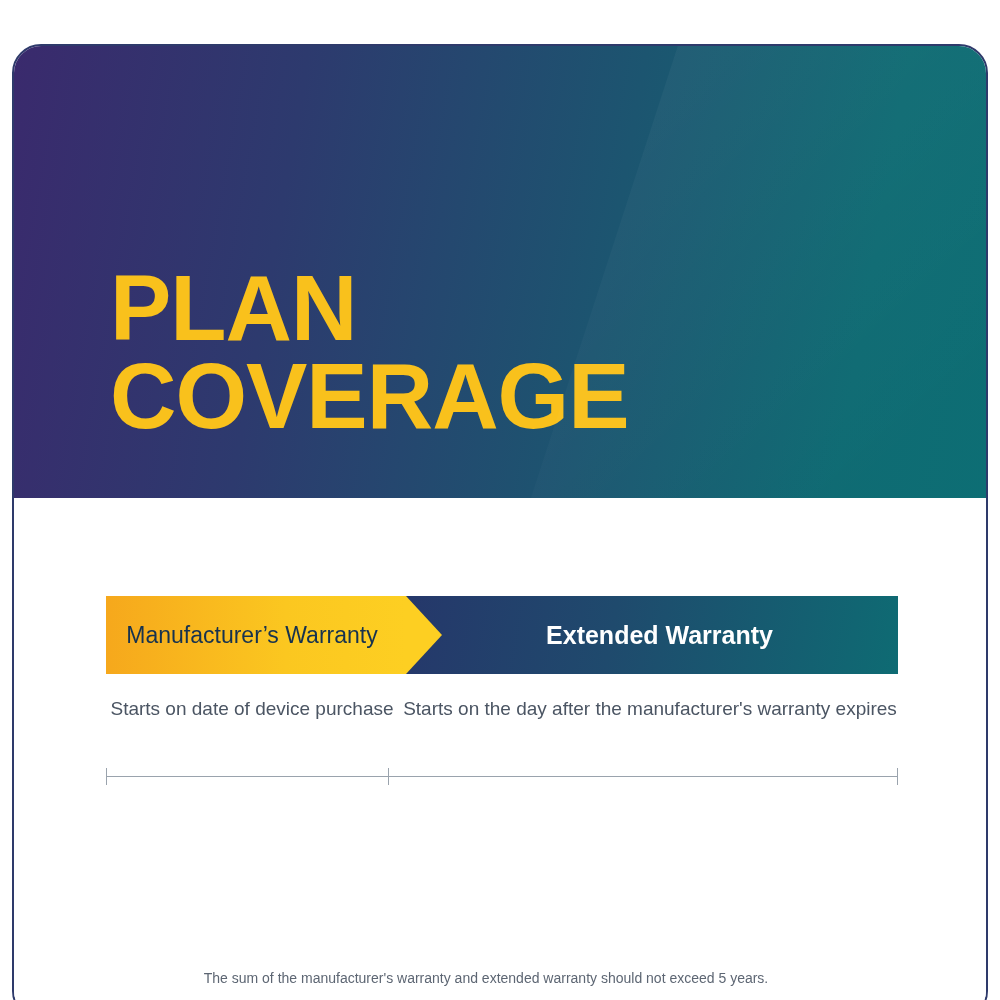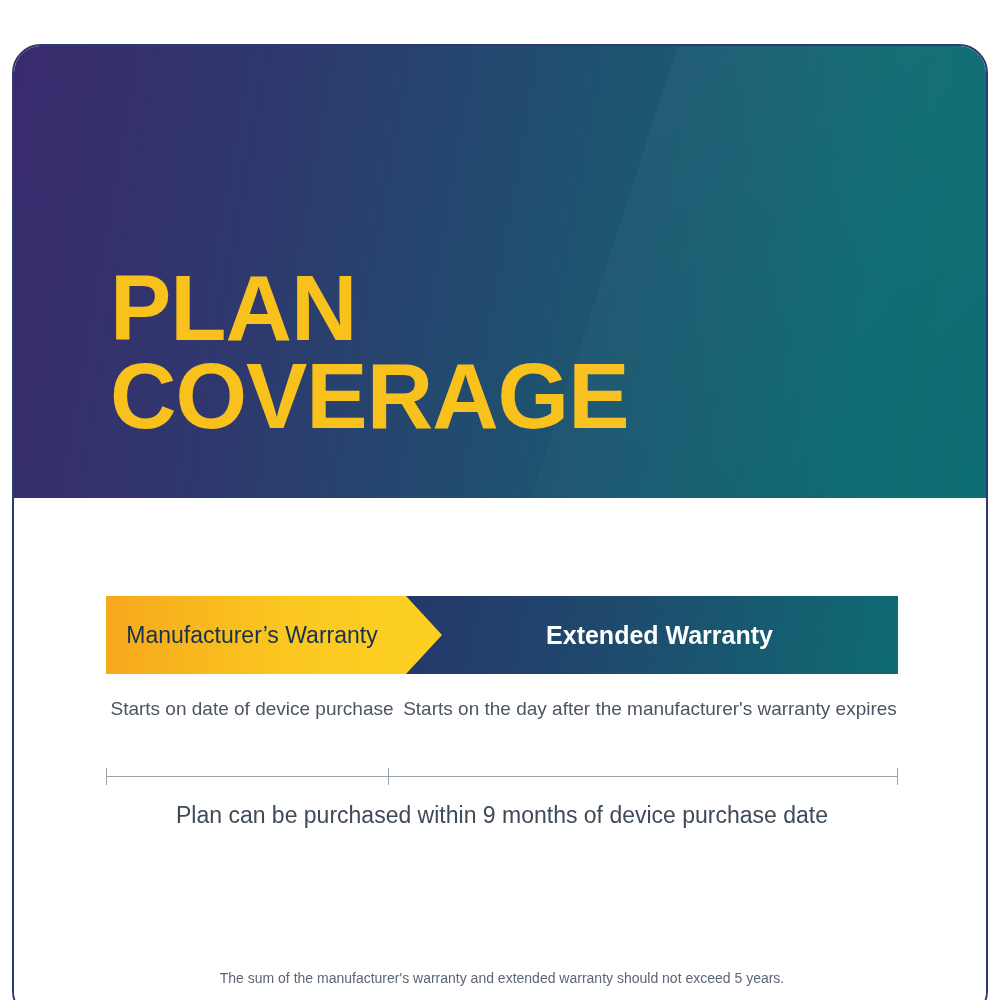--- a/index.html
+++ b/index.html
@@ -235,7 +235,6 @@
       <div class="tick" id="tick-end"></div>
     </div>
 
-    <div id="purchase-note">Plan can be purchased within 9 months of device purchase date</div>
 
     <div id="footnote">The sum of the manufacturer's warranty and extended warranty should not exceed 5 years.</div>
 

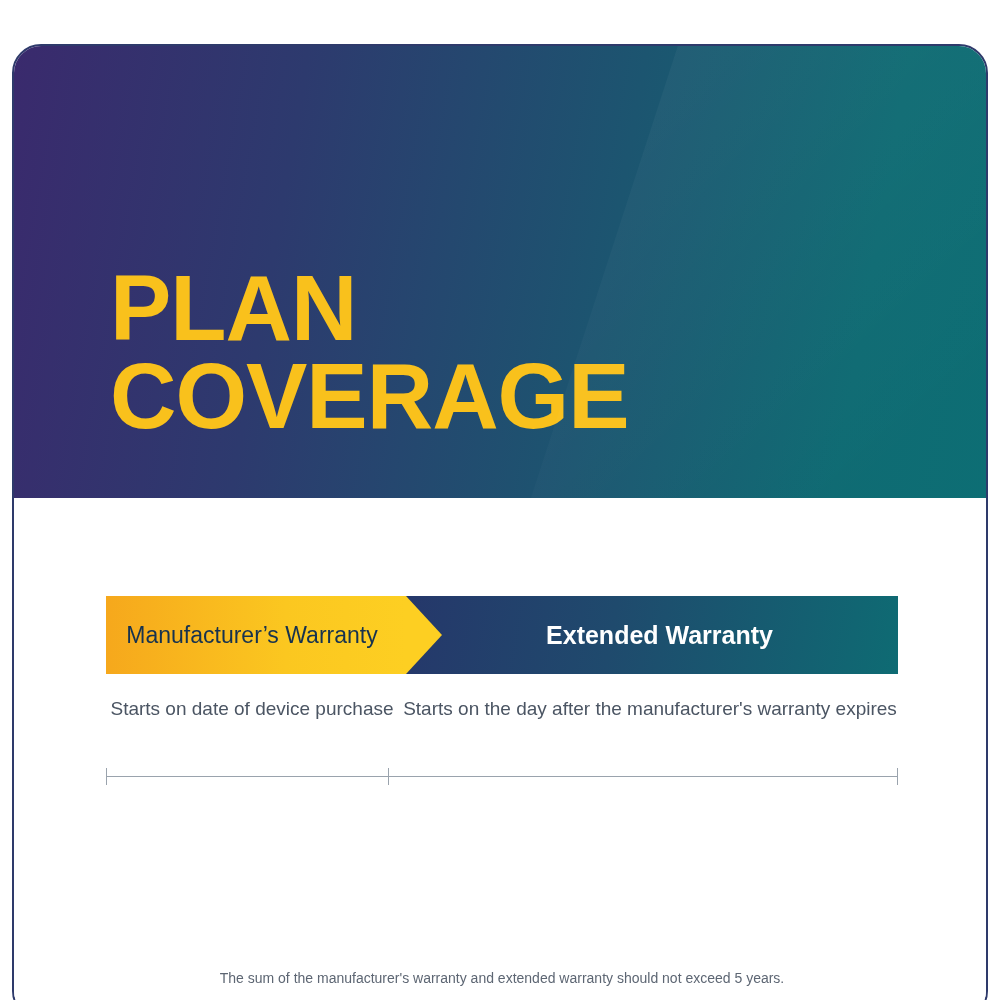--- a/index.html
+++ b/index.html
@@ -195,7 +195,7 @@
 
   #footnote {
     position: absolute;
-    left: 92px;
+    left: 76px;
     top: 472px;
     width: 792px;
     text-align: center;

